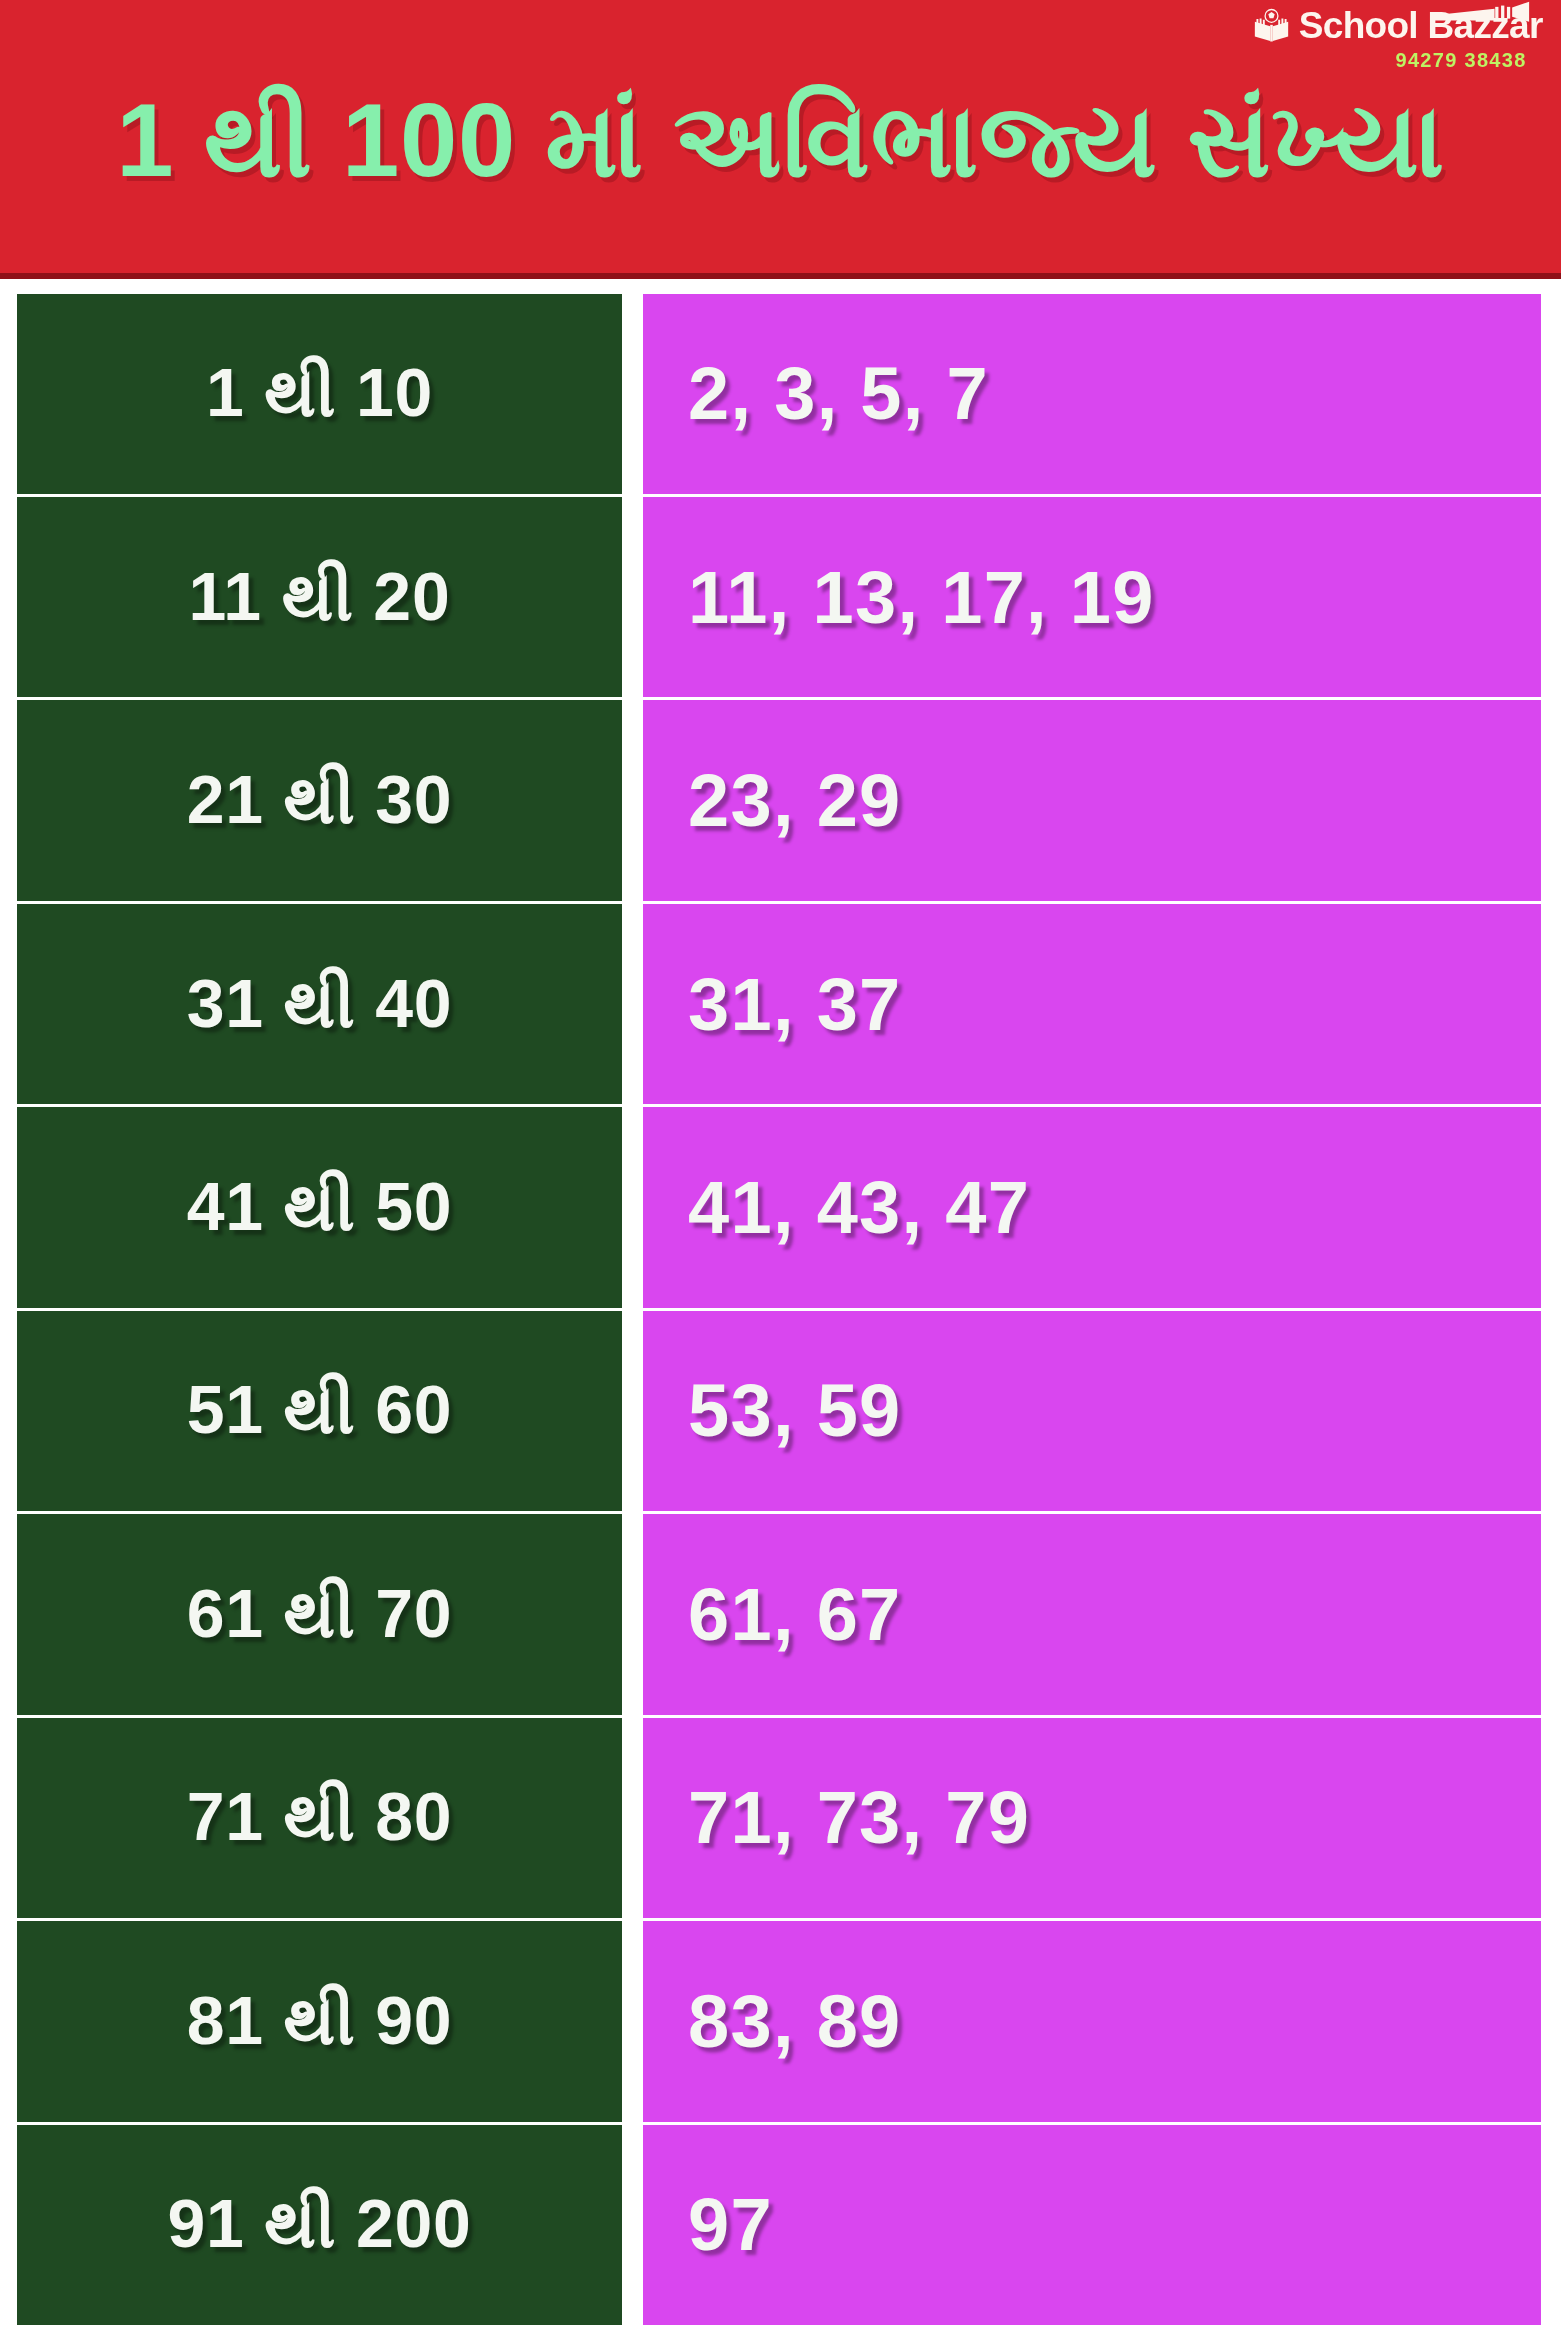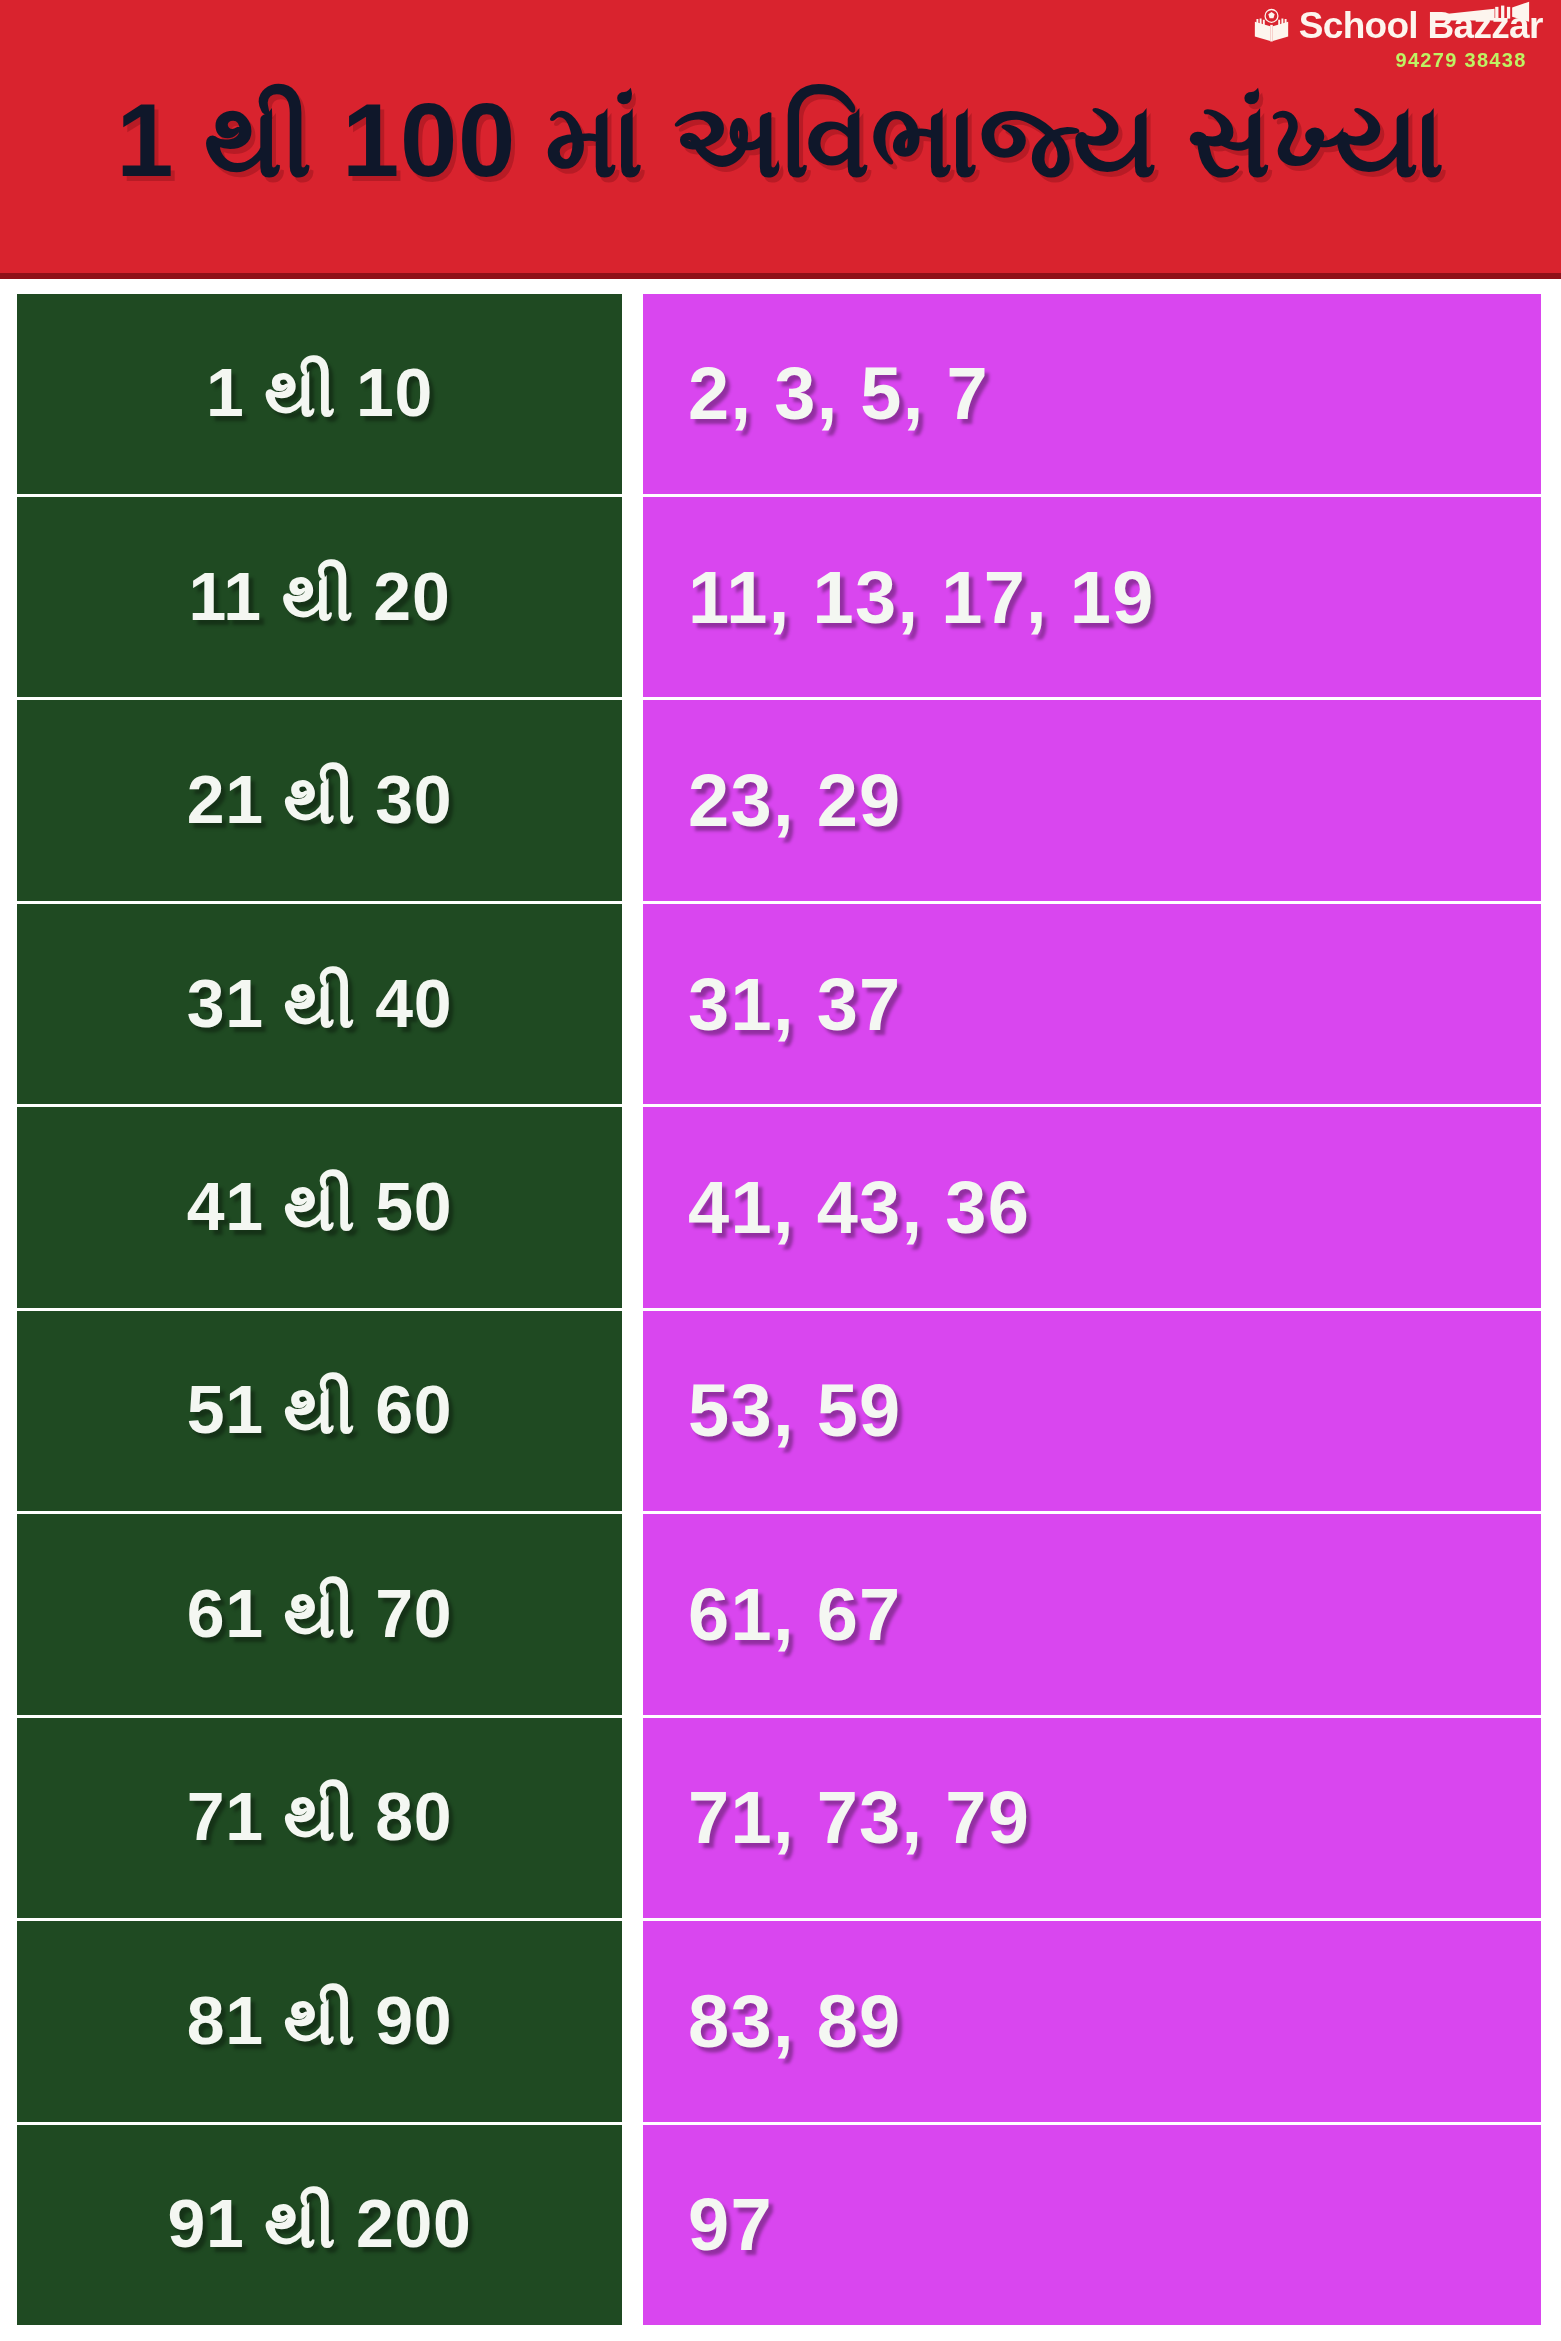--- a/index.html
+++ b/index.html
@@ -87,7 +87,7 @@
     right: 0;
     top: 87px;
     text-align: center;
-    color: #0f172a;
+    color: #86efac;
     font-size: 103px;
     font-weight: bold;
     letter-spacing: 0.7px;

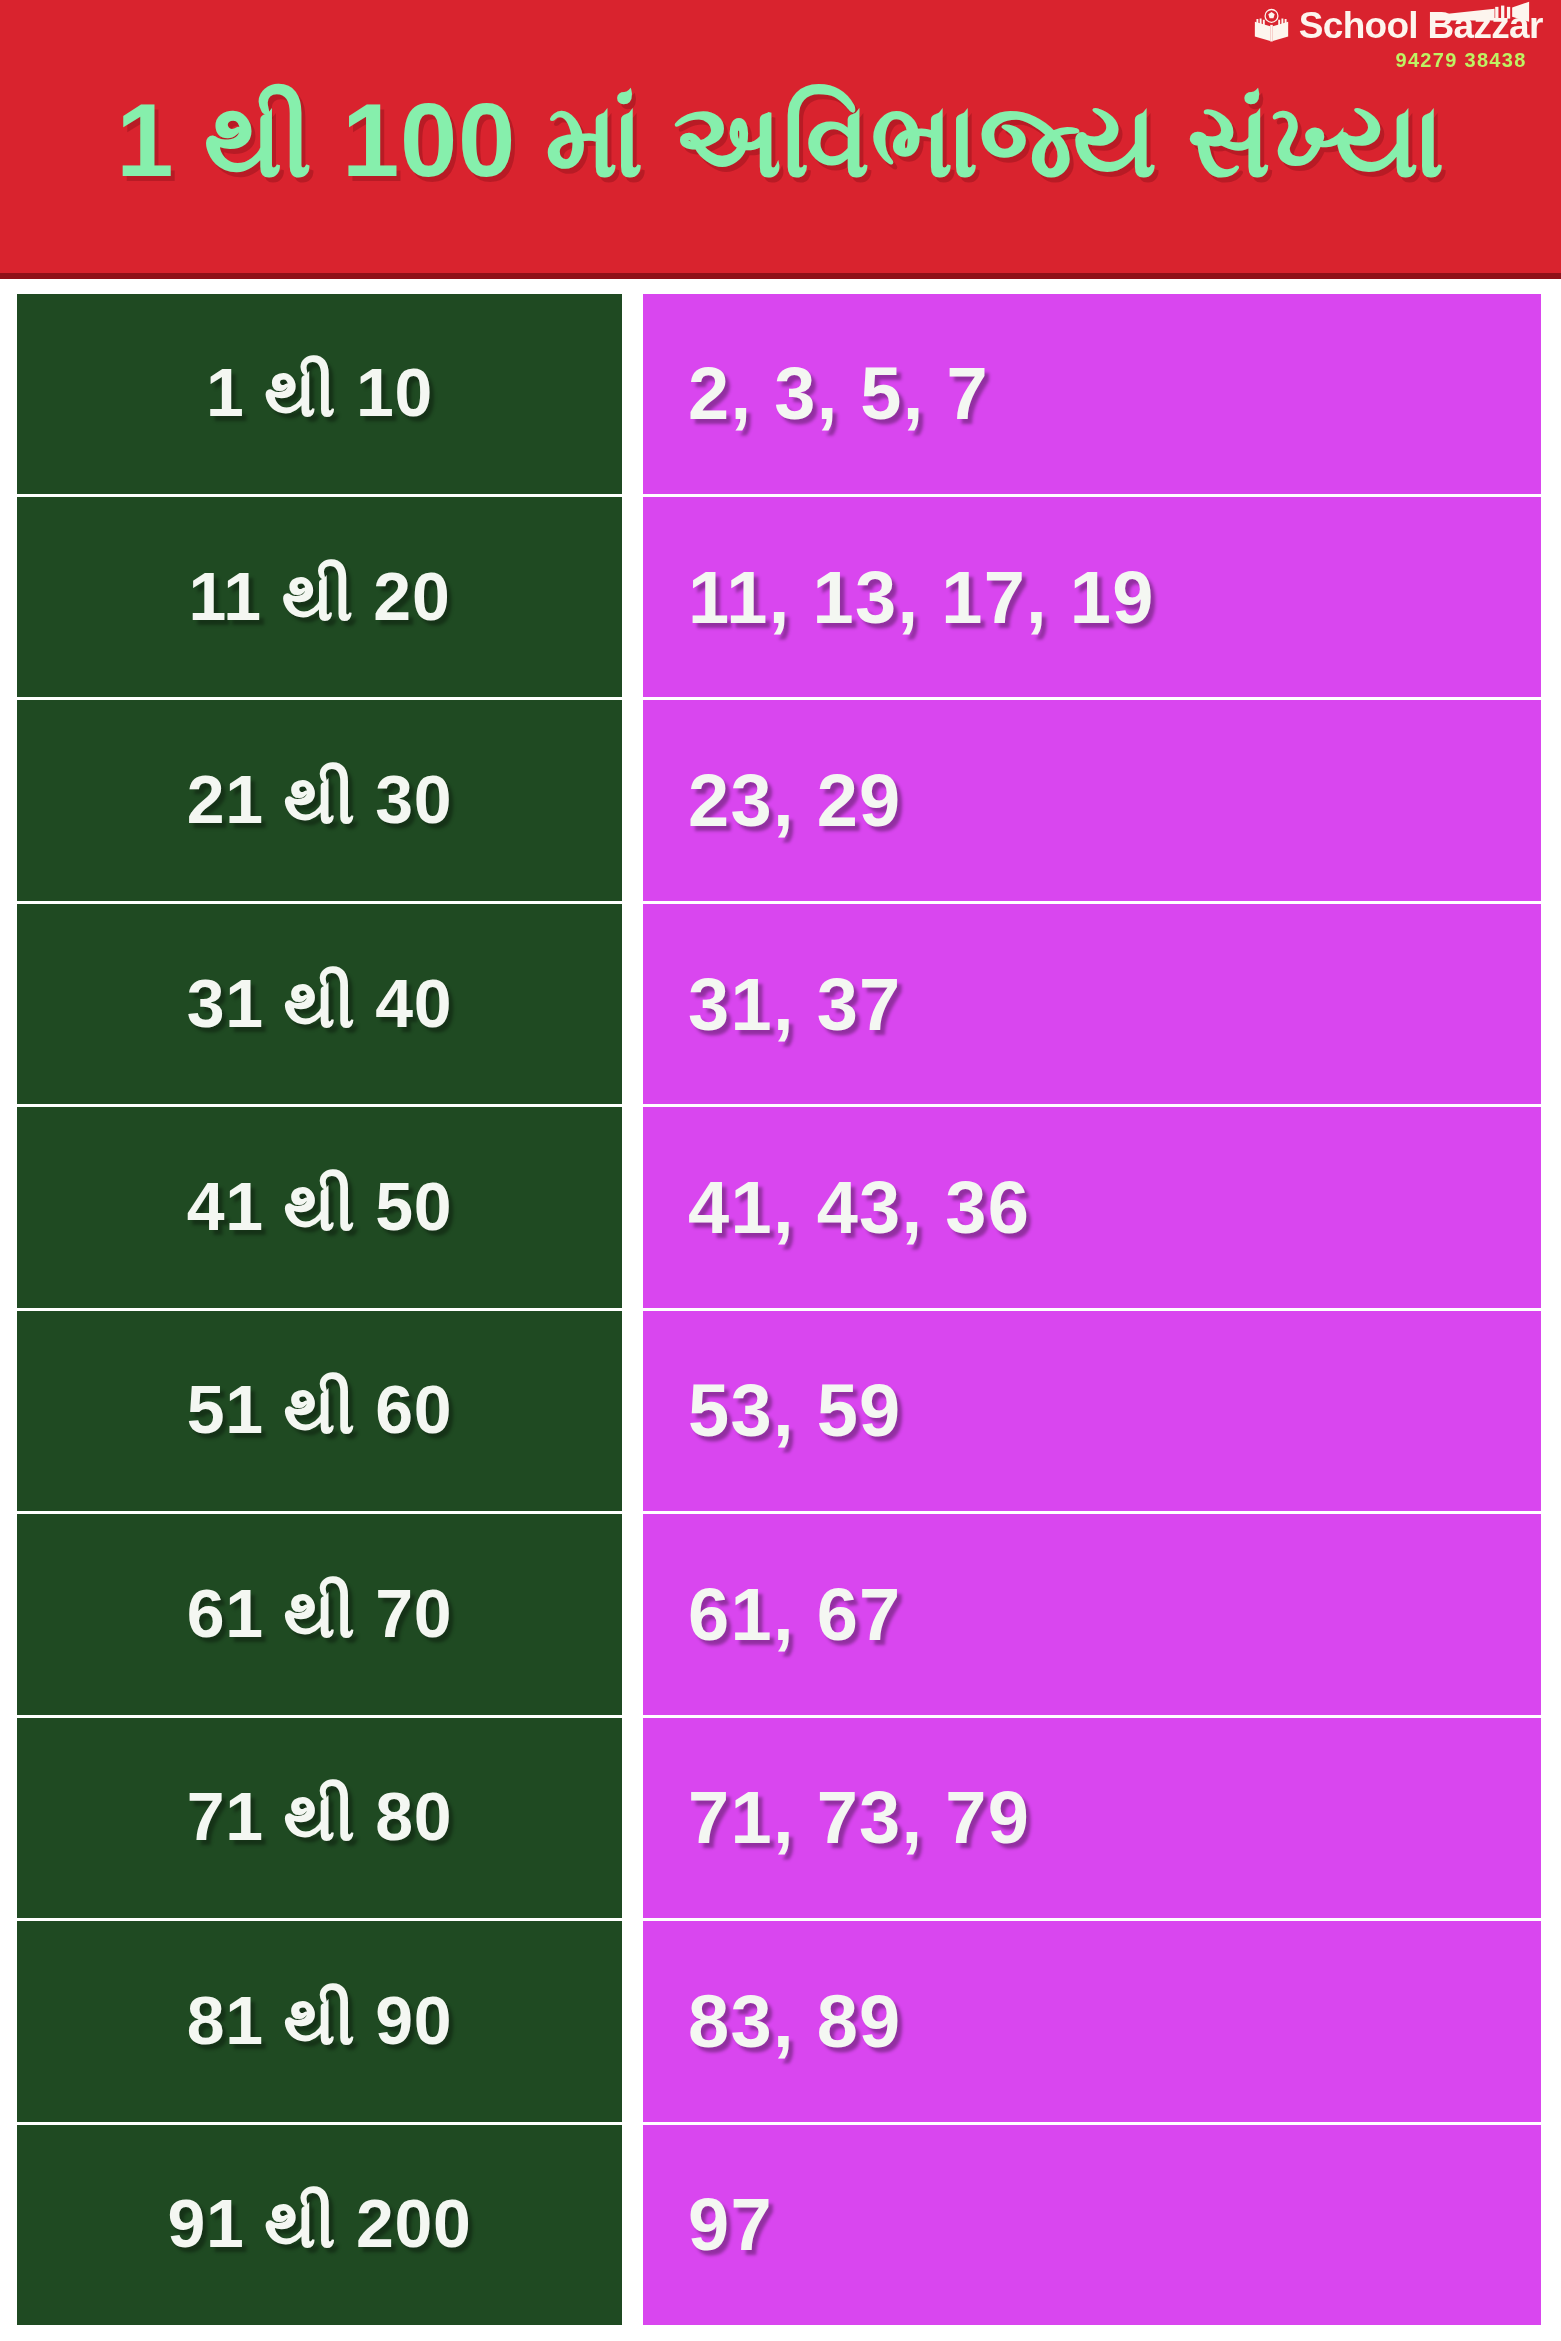--- a/index.html
+++ b/index.html
@@ -202,7 +202,7 @@
 
     <div class="row">
       <div class="cell cell-range">41 થી 50</div>
-      <div class="cell cell-primes">41, 43, 36</div>
+      <div class="cell cell-primes">41, 43, 47</div>
     </div>
 
     <div class="row">

